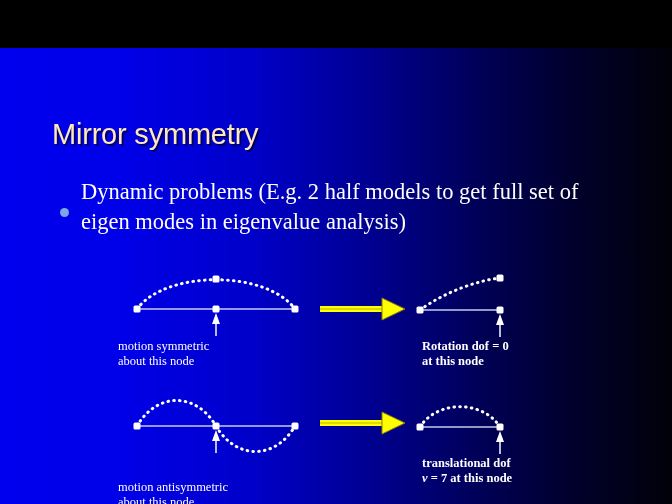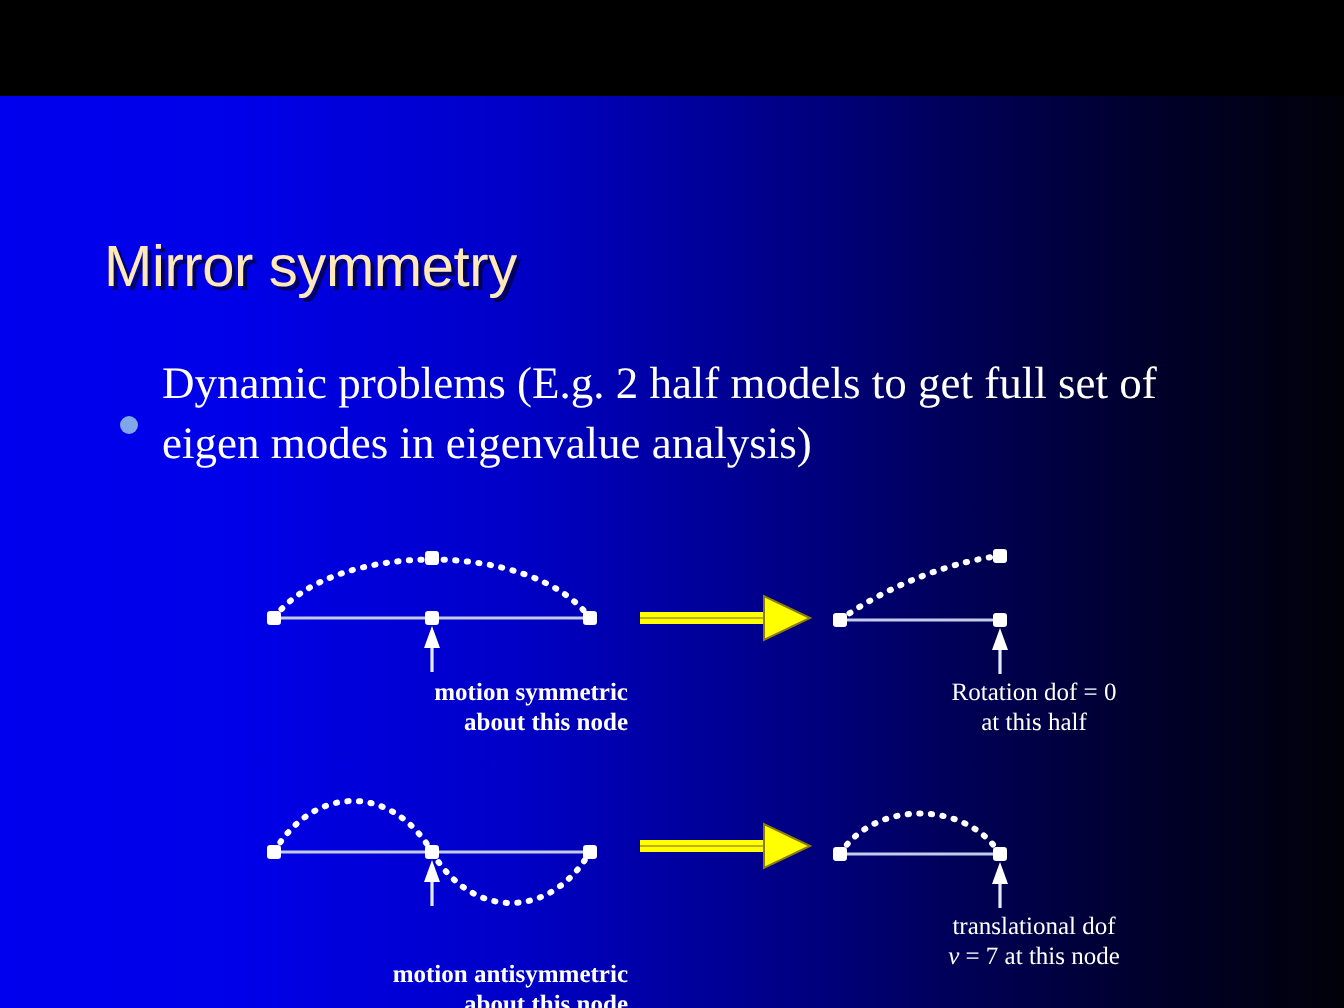--- a/index.html
+++ b/index.html
@@ -83,7 +83,7 @@
     line-height: 15px;
     white-space: nowrap;
   }
-  .caption.center { text-align: right; font-weight: bold; }
+  .caption.center { text-align: left; }
   .caption.left   { text-align: center; }
   .caption i { font-style: italic; }
 

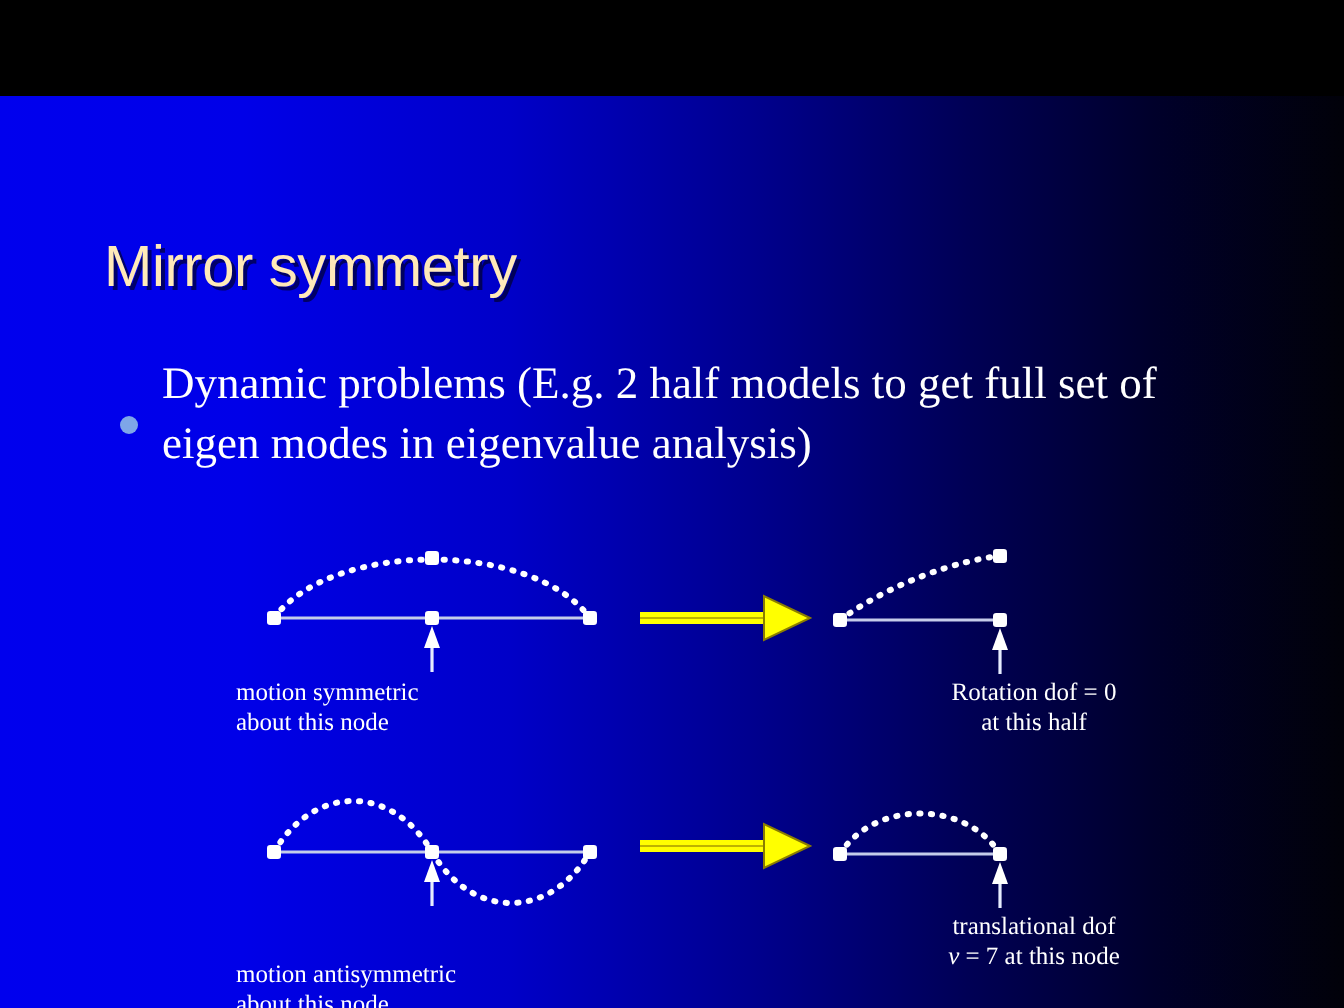--- a/index.html
+++ b/index.html
@@ -84,7 +84,7 @@
     white-space: nowrap;
   }
   .caption.center { text-align: left; }
-  .caption.left   { text-align: center; }
+  .caption.left   { text-align: left; font-weight: bold; }
   .caption i { font-style: italic; }
 
   #cap-left-1  { left: 118px; top: 291px; width: 196px; }

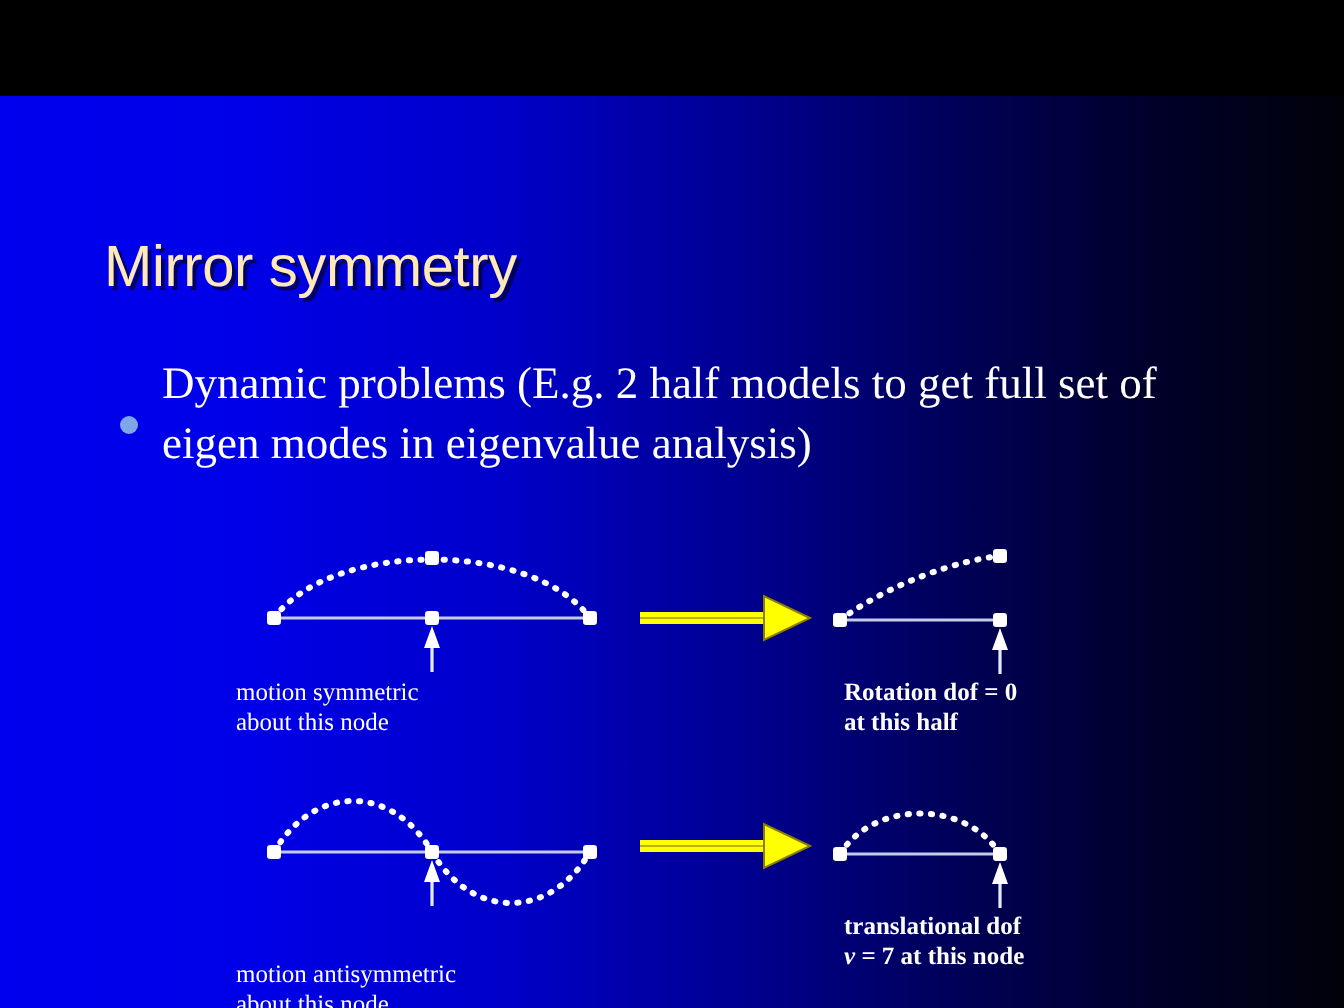--- a/index.html
+++ b/index.html
@@ -181,7 +181,7 @@
 
   <div id="cap-right-1" class="caption left">
     <div>Rotation dof = 0</div>
-    <div>at this half</div>
+    <div>at this node</div>
   </div>
 
   <div id="cap-left-2" class="caption center">

